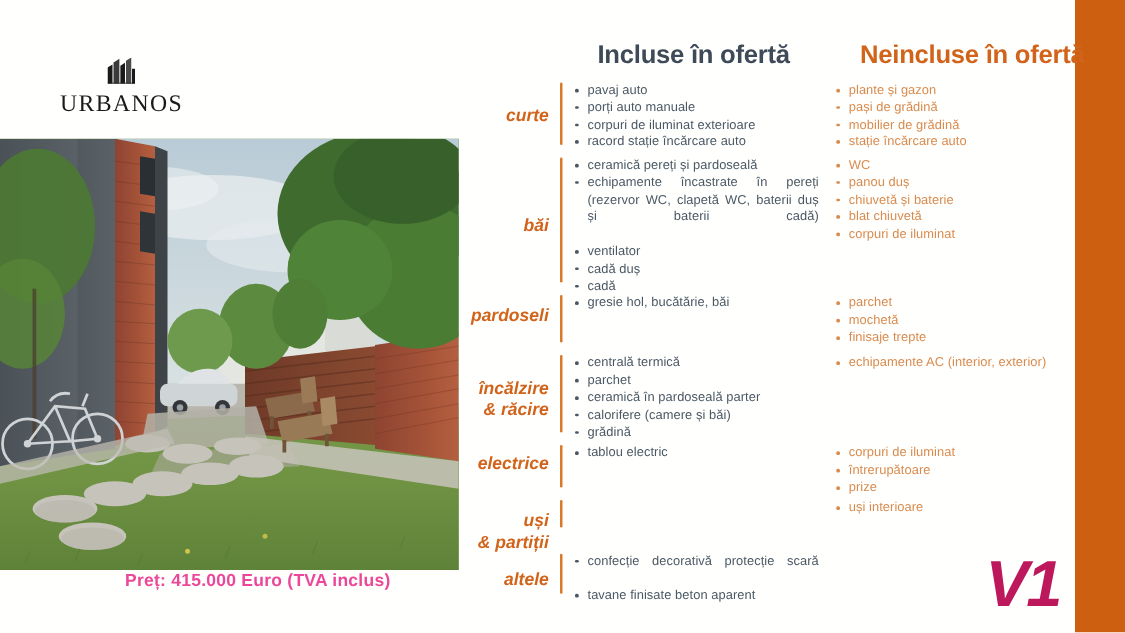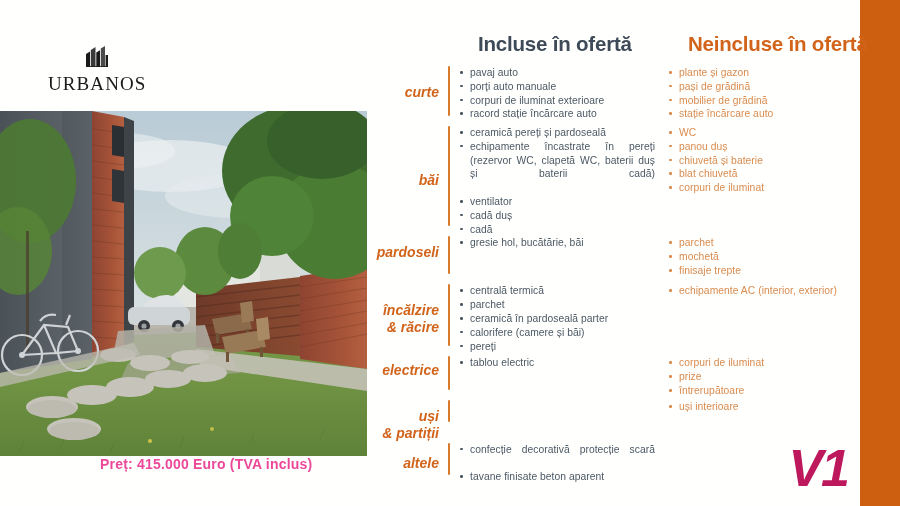--- a/index.html
+++ b/index.html
@@ -368,7 +368,7 @@
               <li>parchet</li>
               <li>ceramică în pardoseală parter</li>
               <li>calorifere (camere și băi)</li>
-              <li>pereți</li>
+              <li>grădină</li>
             </ul>
           </div>
           <div class="cell-right">

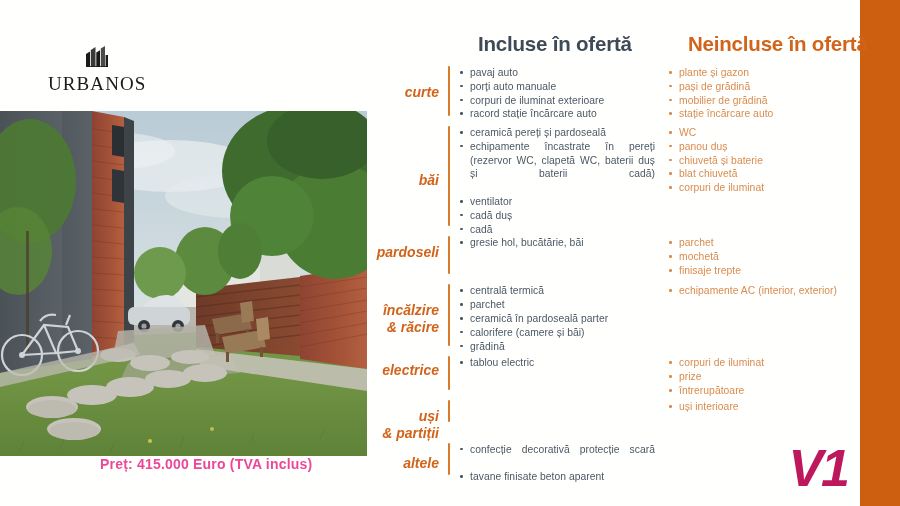--- a/index.html
+++ b/index.html
@@ -390,8 +390,8 @@
           <div class="cell-right">
             <ul>
               <li>corpuri de iluminat</li>
+              <li>întrerupătoare</li>
               <li>prize</li>
-              <li>întrerupătoare</li>
             </ul>
           </div>
         </div>

